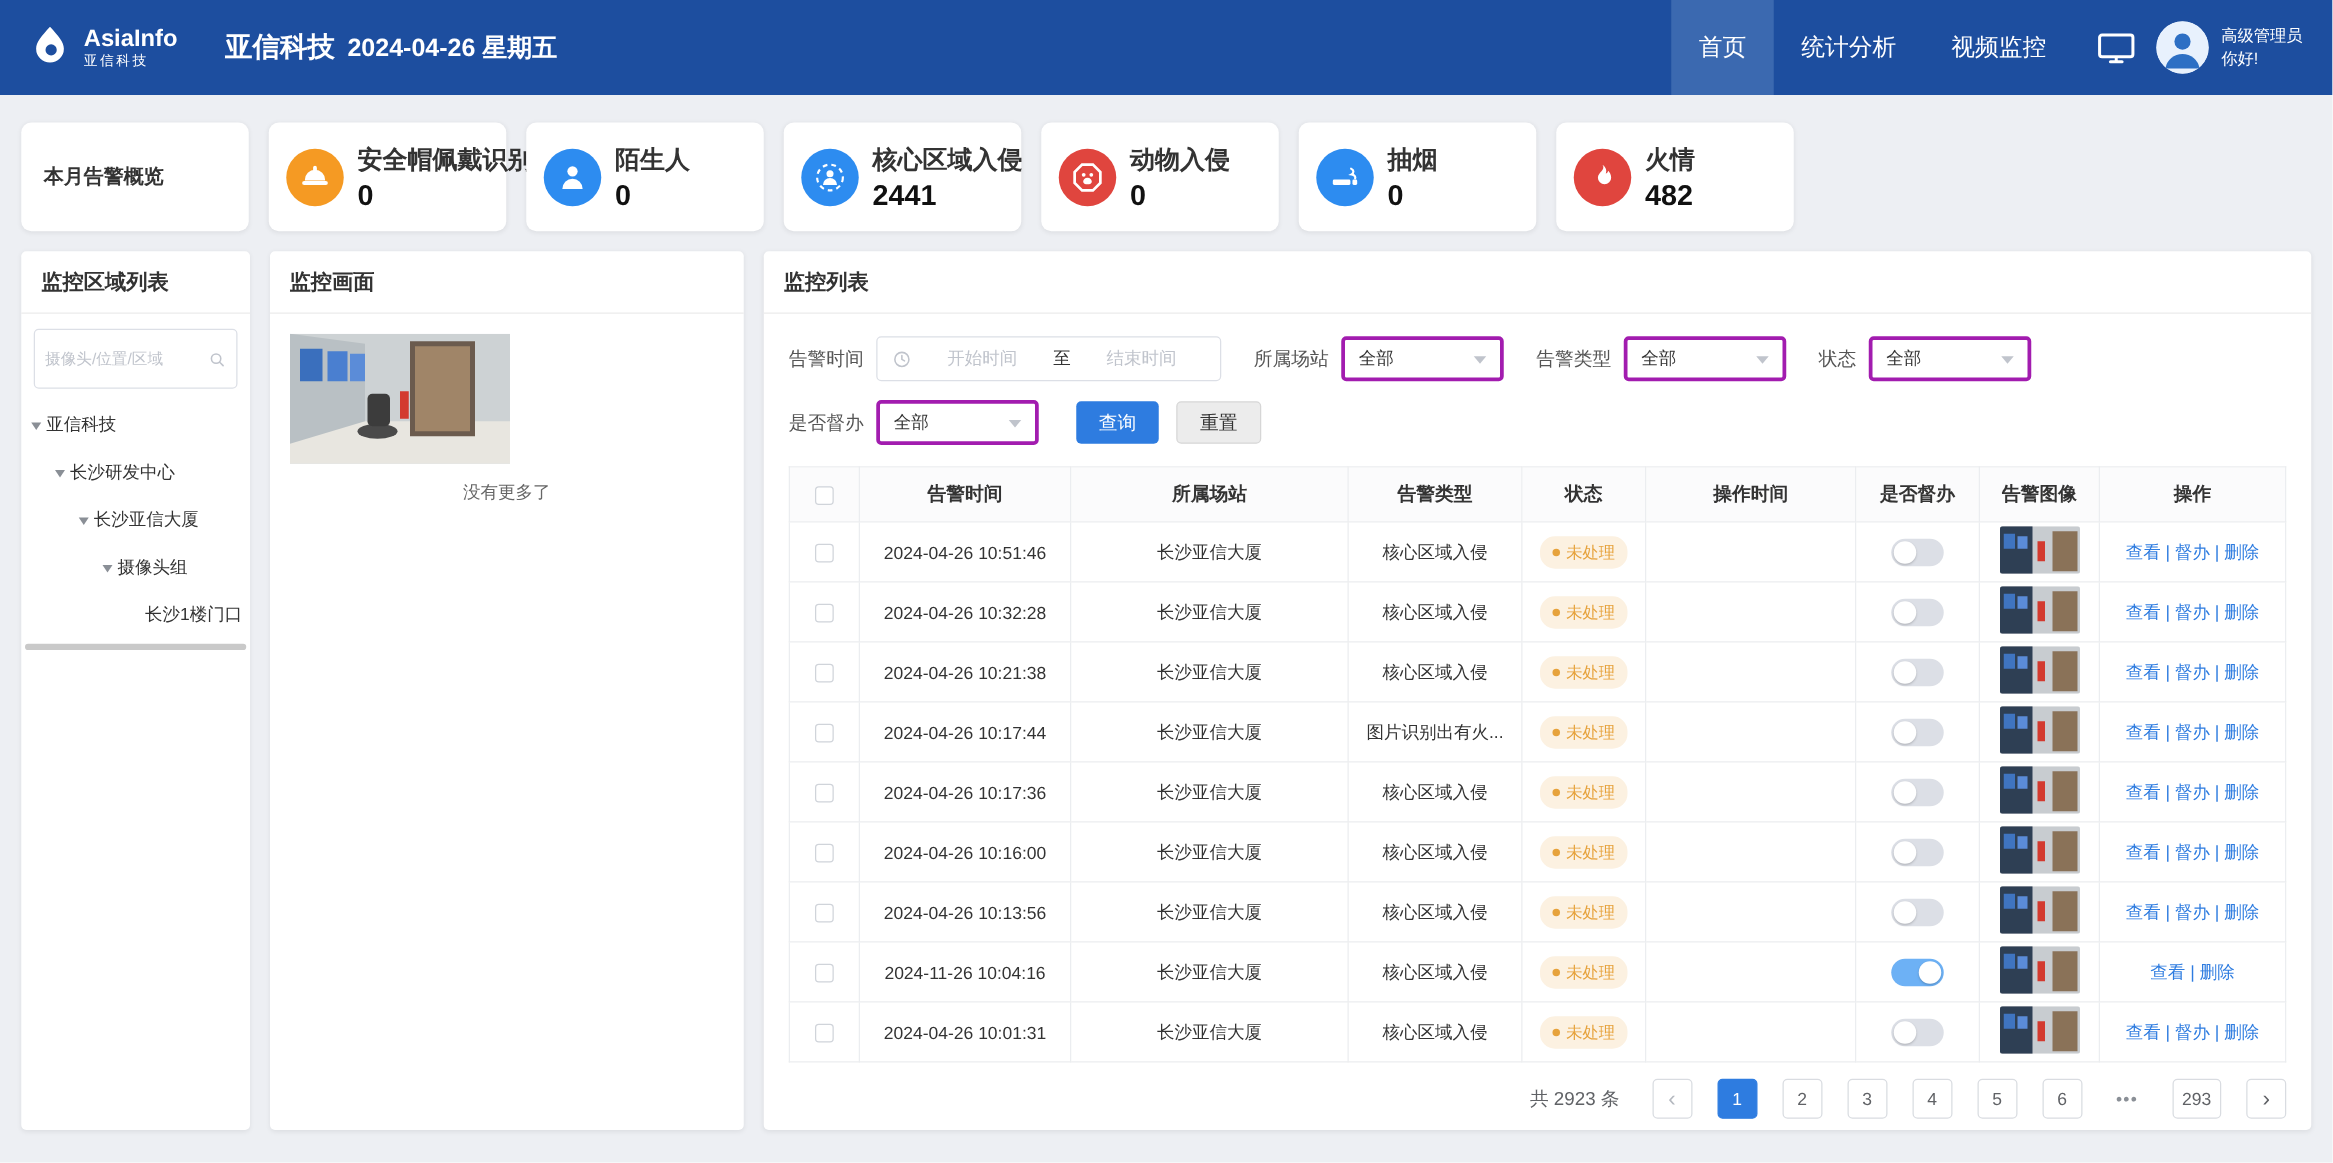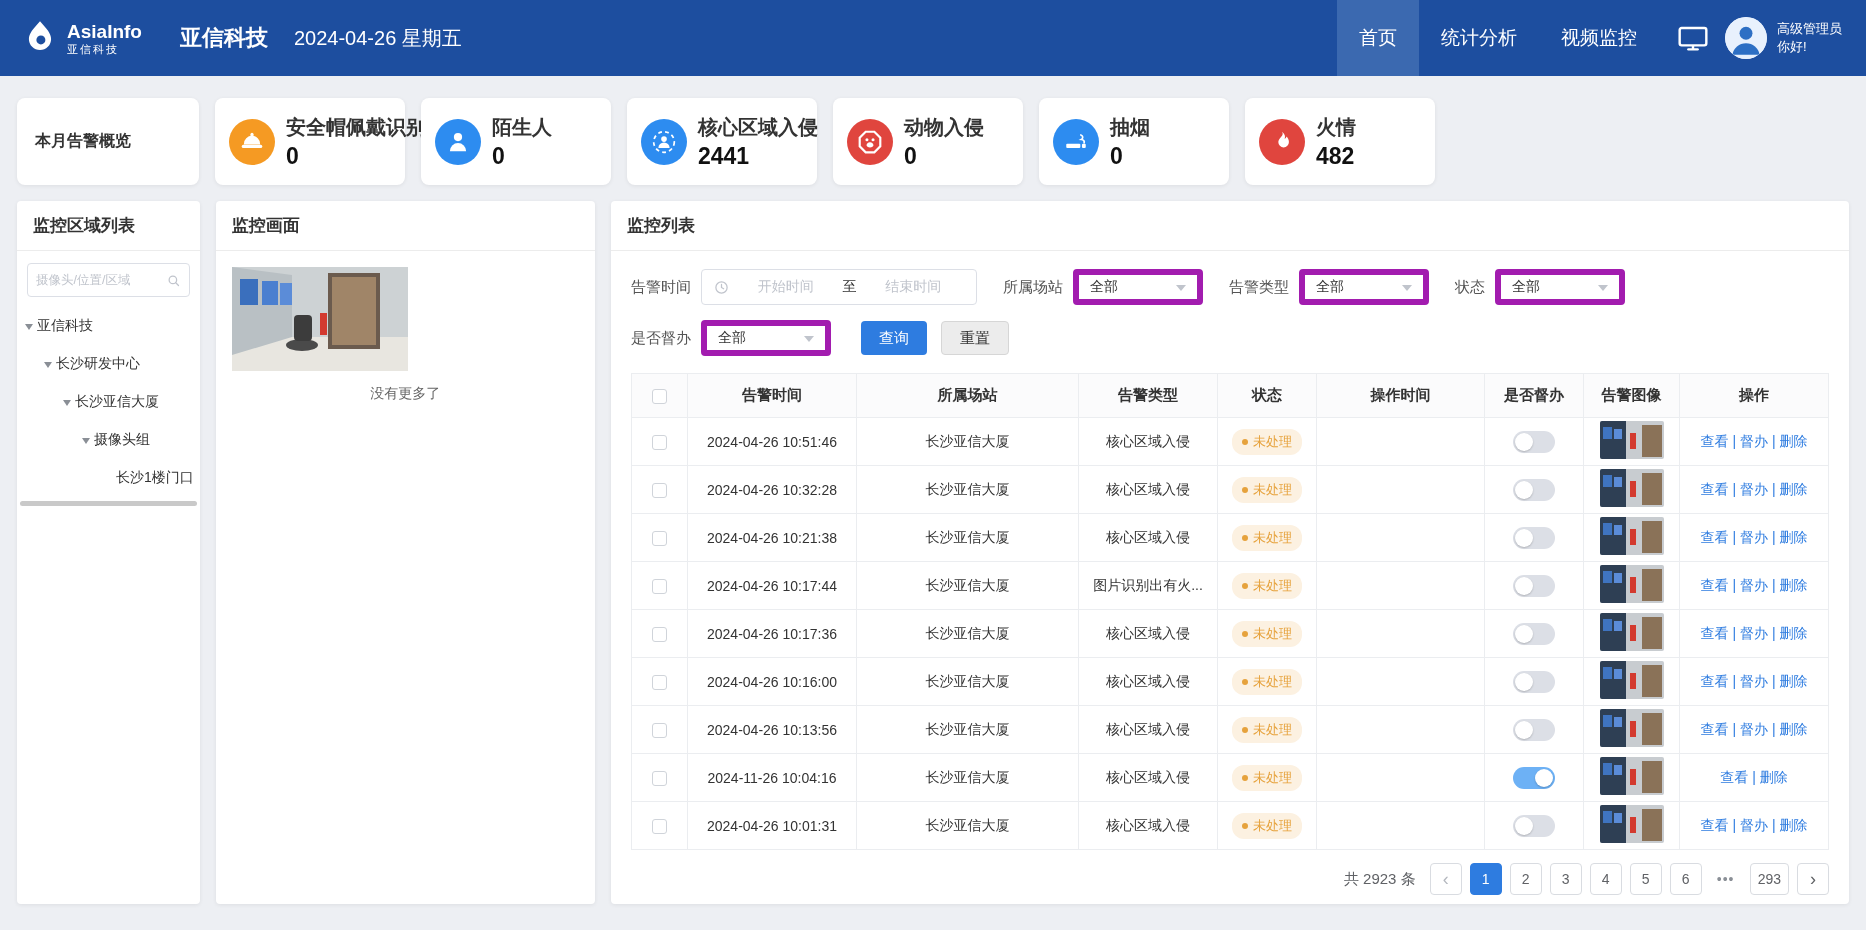--- a/index.html
+++ b/index.html
@@ -13,7 +13,7 @@
   .brand{font-size:19px;font-weight:700}
   .brand-sub{font-size:11px;letter-spacing:2px}
   .company{font-size:22px;font-weight:700;margin-left:38px}
-  .date{font-size:20px;font-weight:400;margin-left:26px}
+  .date{font-size:20px;font-weight:700;margin-left:10px}
   .nav-menu{margin-left:auto;display:flex;height:100%}
   .nav-item{padding:0 22px;display:flex;align-items:center;font-size:19px;cursor:pointer;white-space:nowrap}
   .nav-item.active{background:#3b69b0}

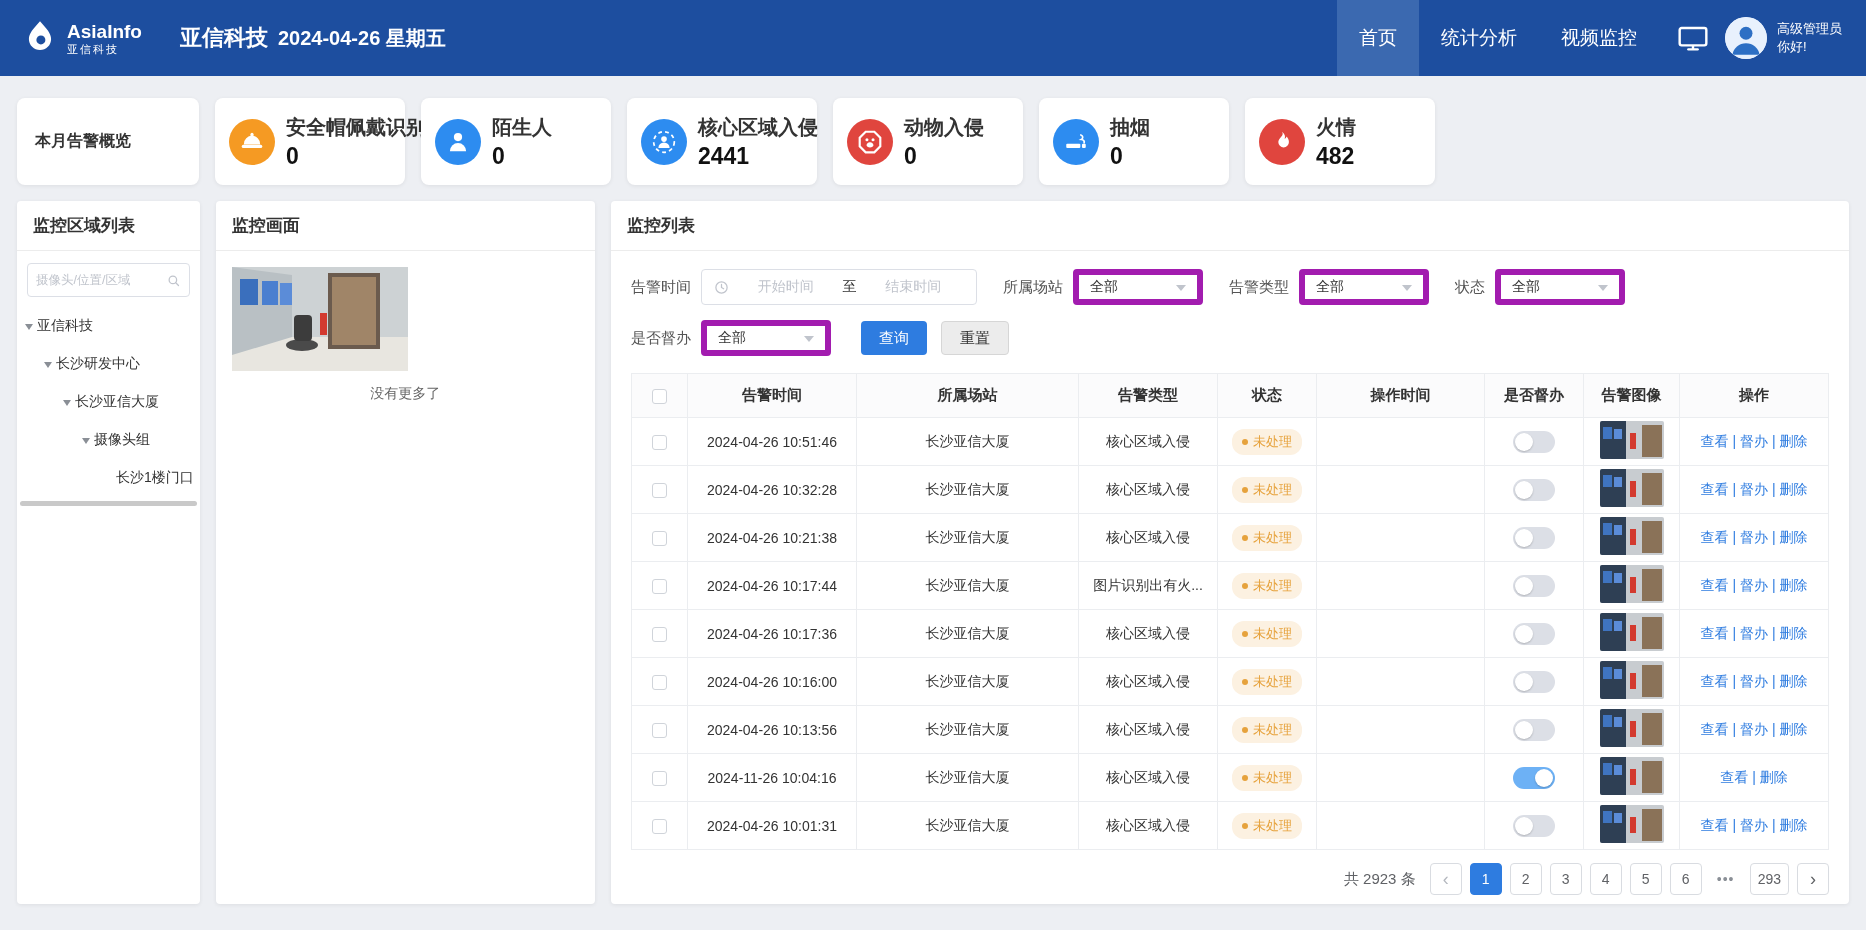--- a/index.html
+++ b/index.html
@@ -37,7 +37,7 @@
 
   
   .region-panel{width:183px;display:flex;flex-direction:column}
-  .search-box{margin:12px 10px 8px;height:34px;border:1px solid #dcdfe6;border-radius:4px;display:flex;align-items:center;padding:0 8px;background:#fff}
+  .search-box{margin:12px 10px 8px;height:48px;border:1px solid #dcdfe6;border-radius:4px;display:flex;align-items:center;padding:0 8px;background:#fff}
   .search-box input{border:none;outline:none;width:100%;font-size:12.5px;color:#333;font-family:inherit;background:transparent}
   .search-box input::placeholder{color:#c0c4cc}
   .search-icon{flex-shrink:0;display:flex;cursor:pointer}

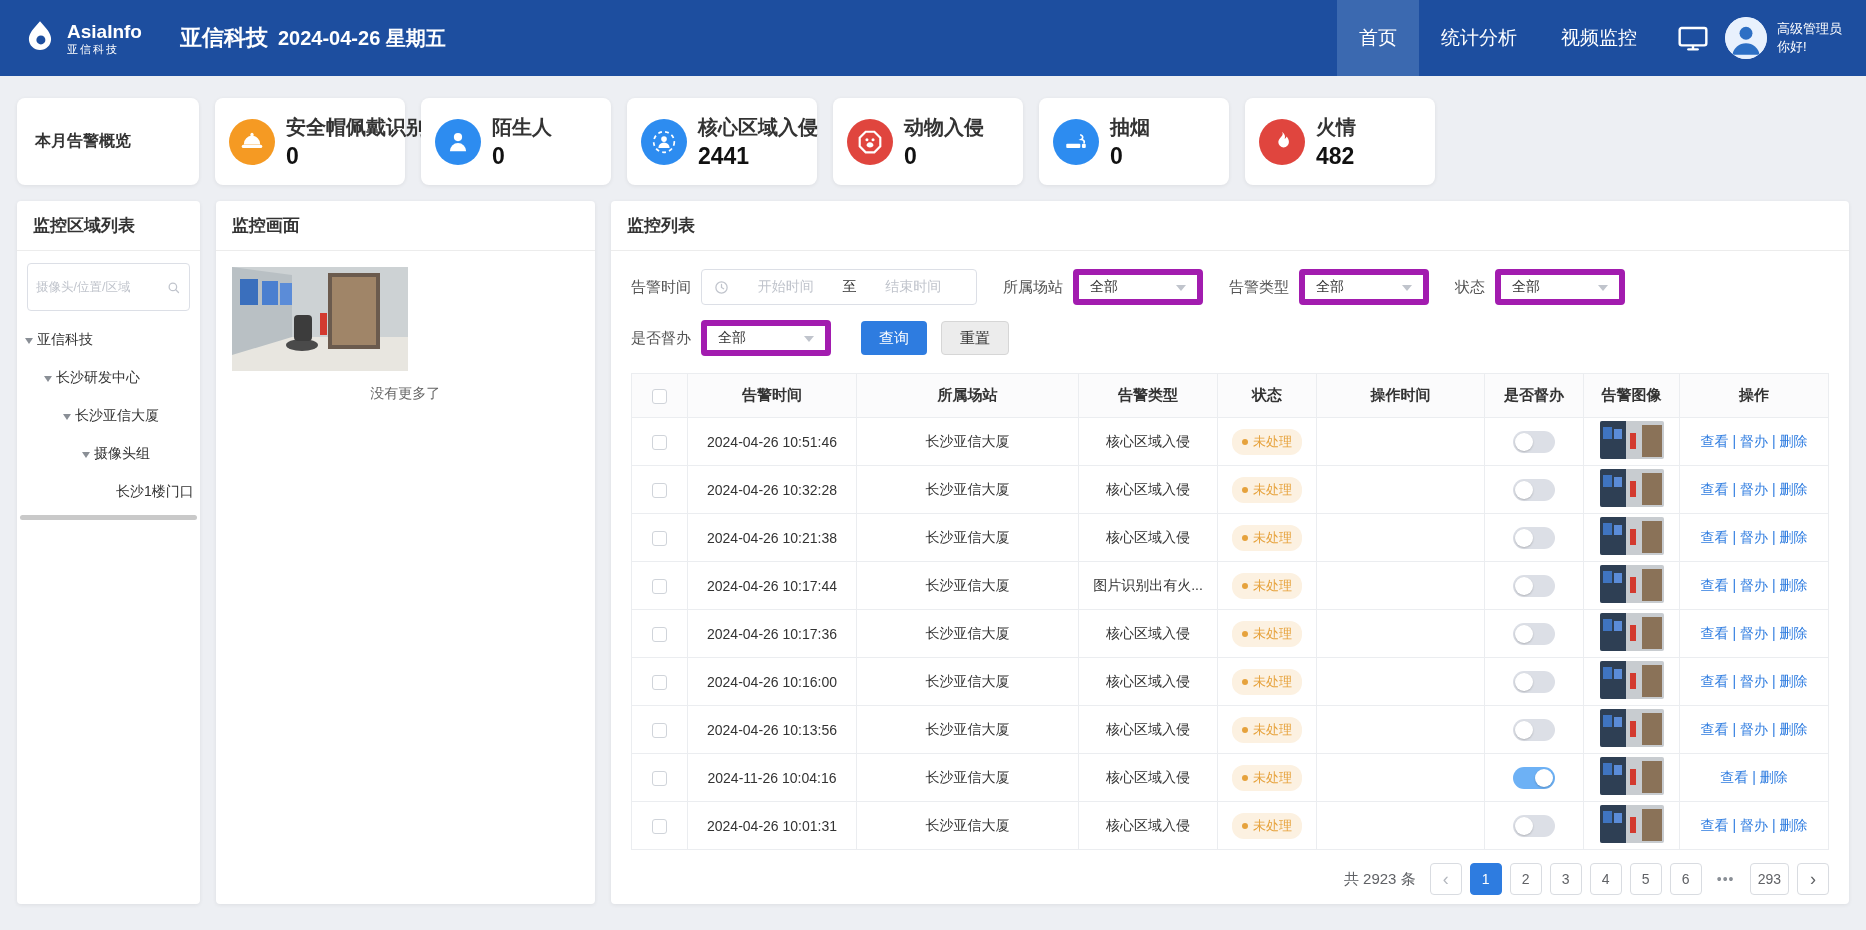--- a/index.html
+++ b/index.html
@@ -62,7 +62,7 @@
   .date-range .ph{flex:1;text-align:center;color:#c0c4cc;font-size:14px}
   .date-range .rsep{color:#333;font-size:14px}
   .clock{display:flex;flex-shrink:0}
-  .select{width:130px;height:36px;border:6px solid #a21caf;border-radius:4px;display:flex;align-items:center;padding:0 11px;font-size:14px;color:#333;background:#fff;margin-right:26px;cursor:pointer}
+  .select{width:130px;height:36px;border:3px solid #a21caf;border-radius:4px;display:flex;align-items:center;padding:0 11px;font-size:14px;color:#333;background:#fff;margin-right:26px;cursor:pointer}
   .select::after{content:'';margin-left:auto;width:0;height:0;border:5px solid transparent;border-top:6px solid #c0c4cc;transform:translateY(3px)}
   .btn{height:34px;padding:0 18px;border-radius:4px;font-size:15px;cursor:pointer;font-family:inherit}
   .btn-primary{background:#2e7ce0;color:#fff;border:none;margin-left:4px}

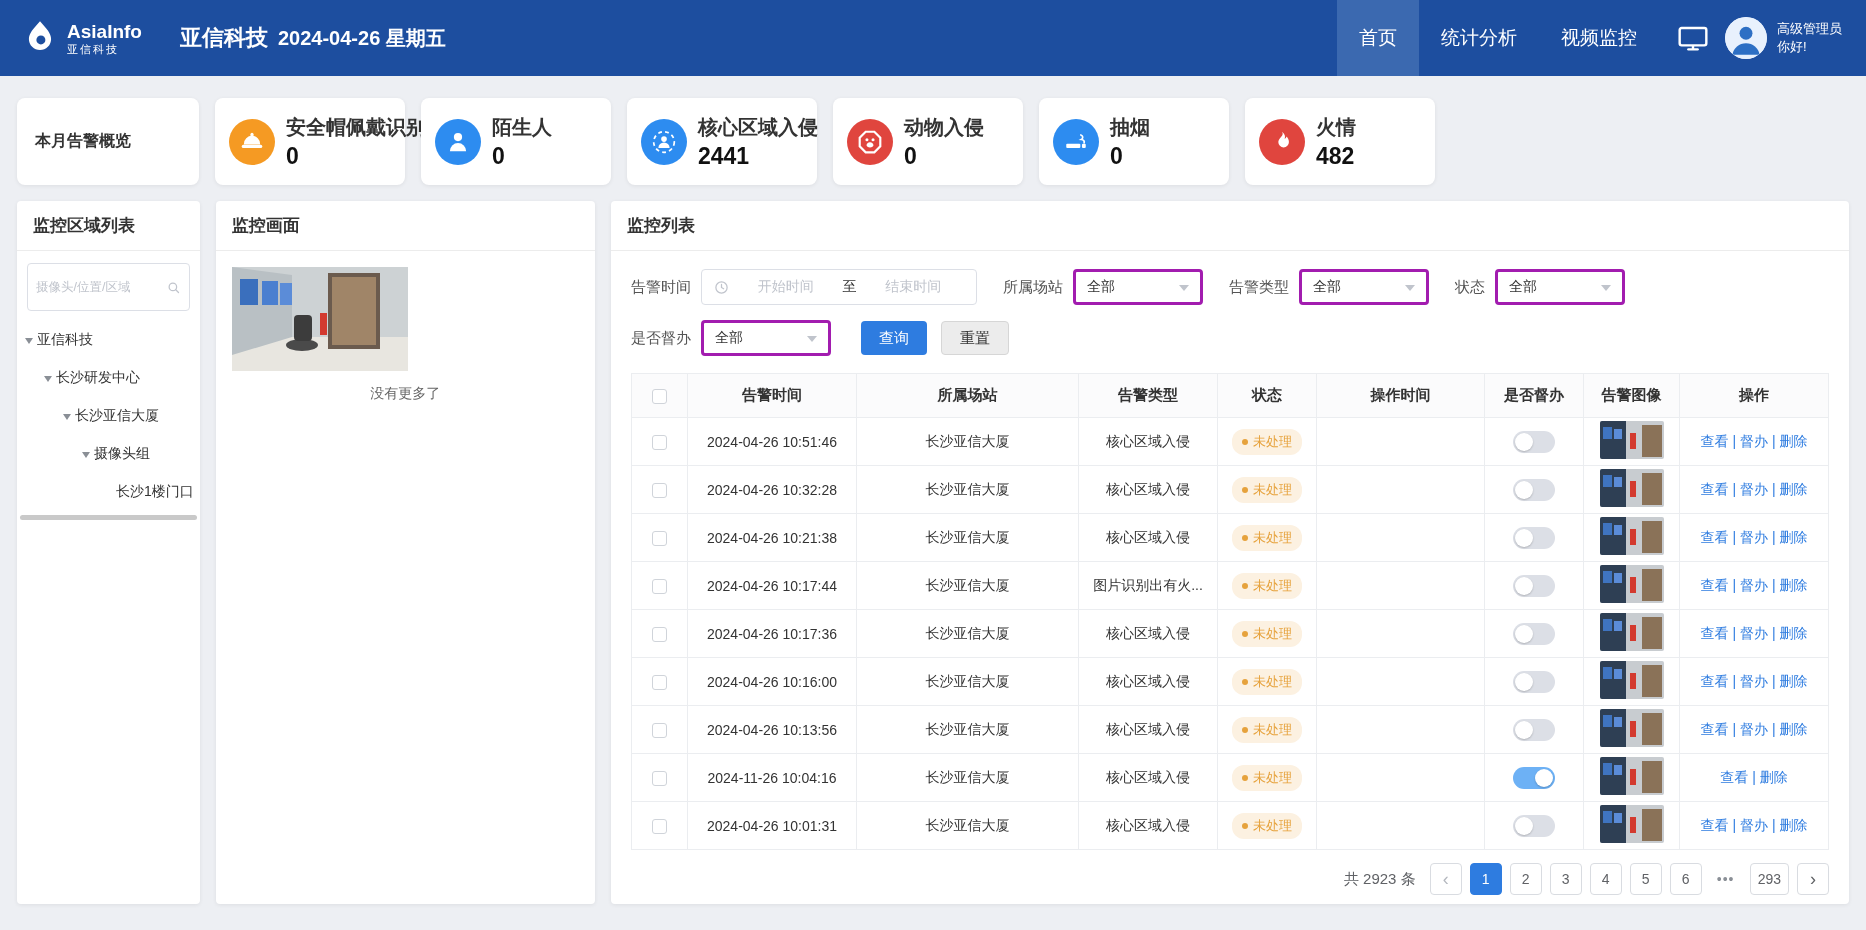--- a/index.html
+++ b/index.html
@@ -86,7 +86,7 @@
   .op-sep{color:#2e7ce0;font-size:14px}
 
   
-  .pagination{display:flex;align-items:center;justify-content:flex-end;gap:8px;padding:13px 20px;font-size:15px;color:#606266;margin-top:auto}
+  .pagination{display:flex;align-items:center;justify-content:flex-end;gap:20px;padding:13px 20px;font-size:15px;color:#606266;margin-top:auto}
   .pg-total{margin-right:6px}
   .pg-btn{min-width:32px;height:32px;border:1px solid #d9dce1;background:#fff;border-radius:4px;font-size:14px;color:#606266;cursor:pointer;padding:0 7px;font-family:inherit}
   .pg-btn.active{background:#2e7ce0;color:#fff;border-color:#2e7ce0}

